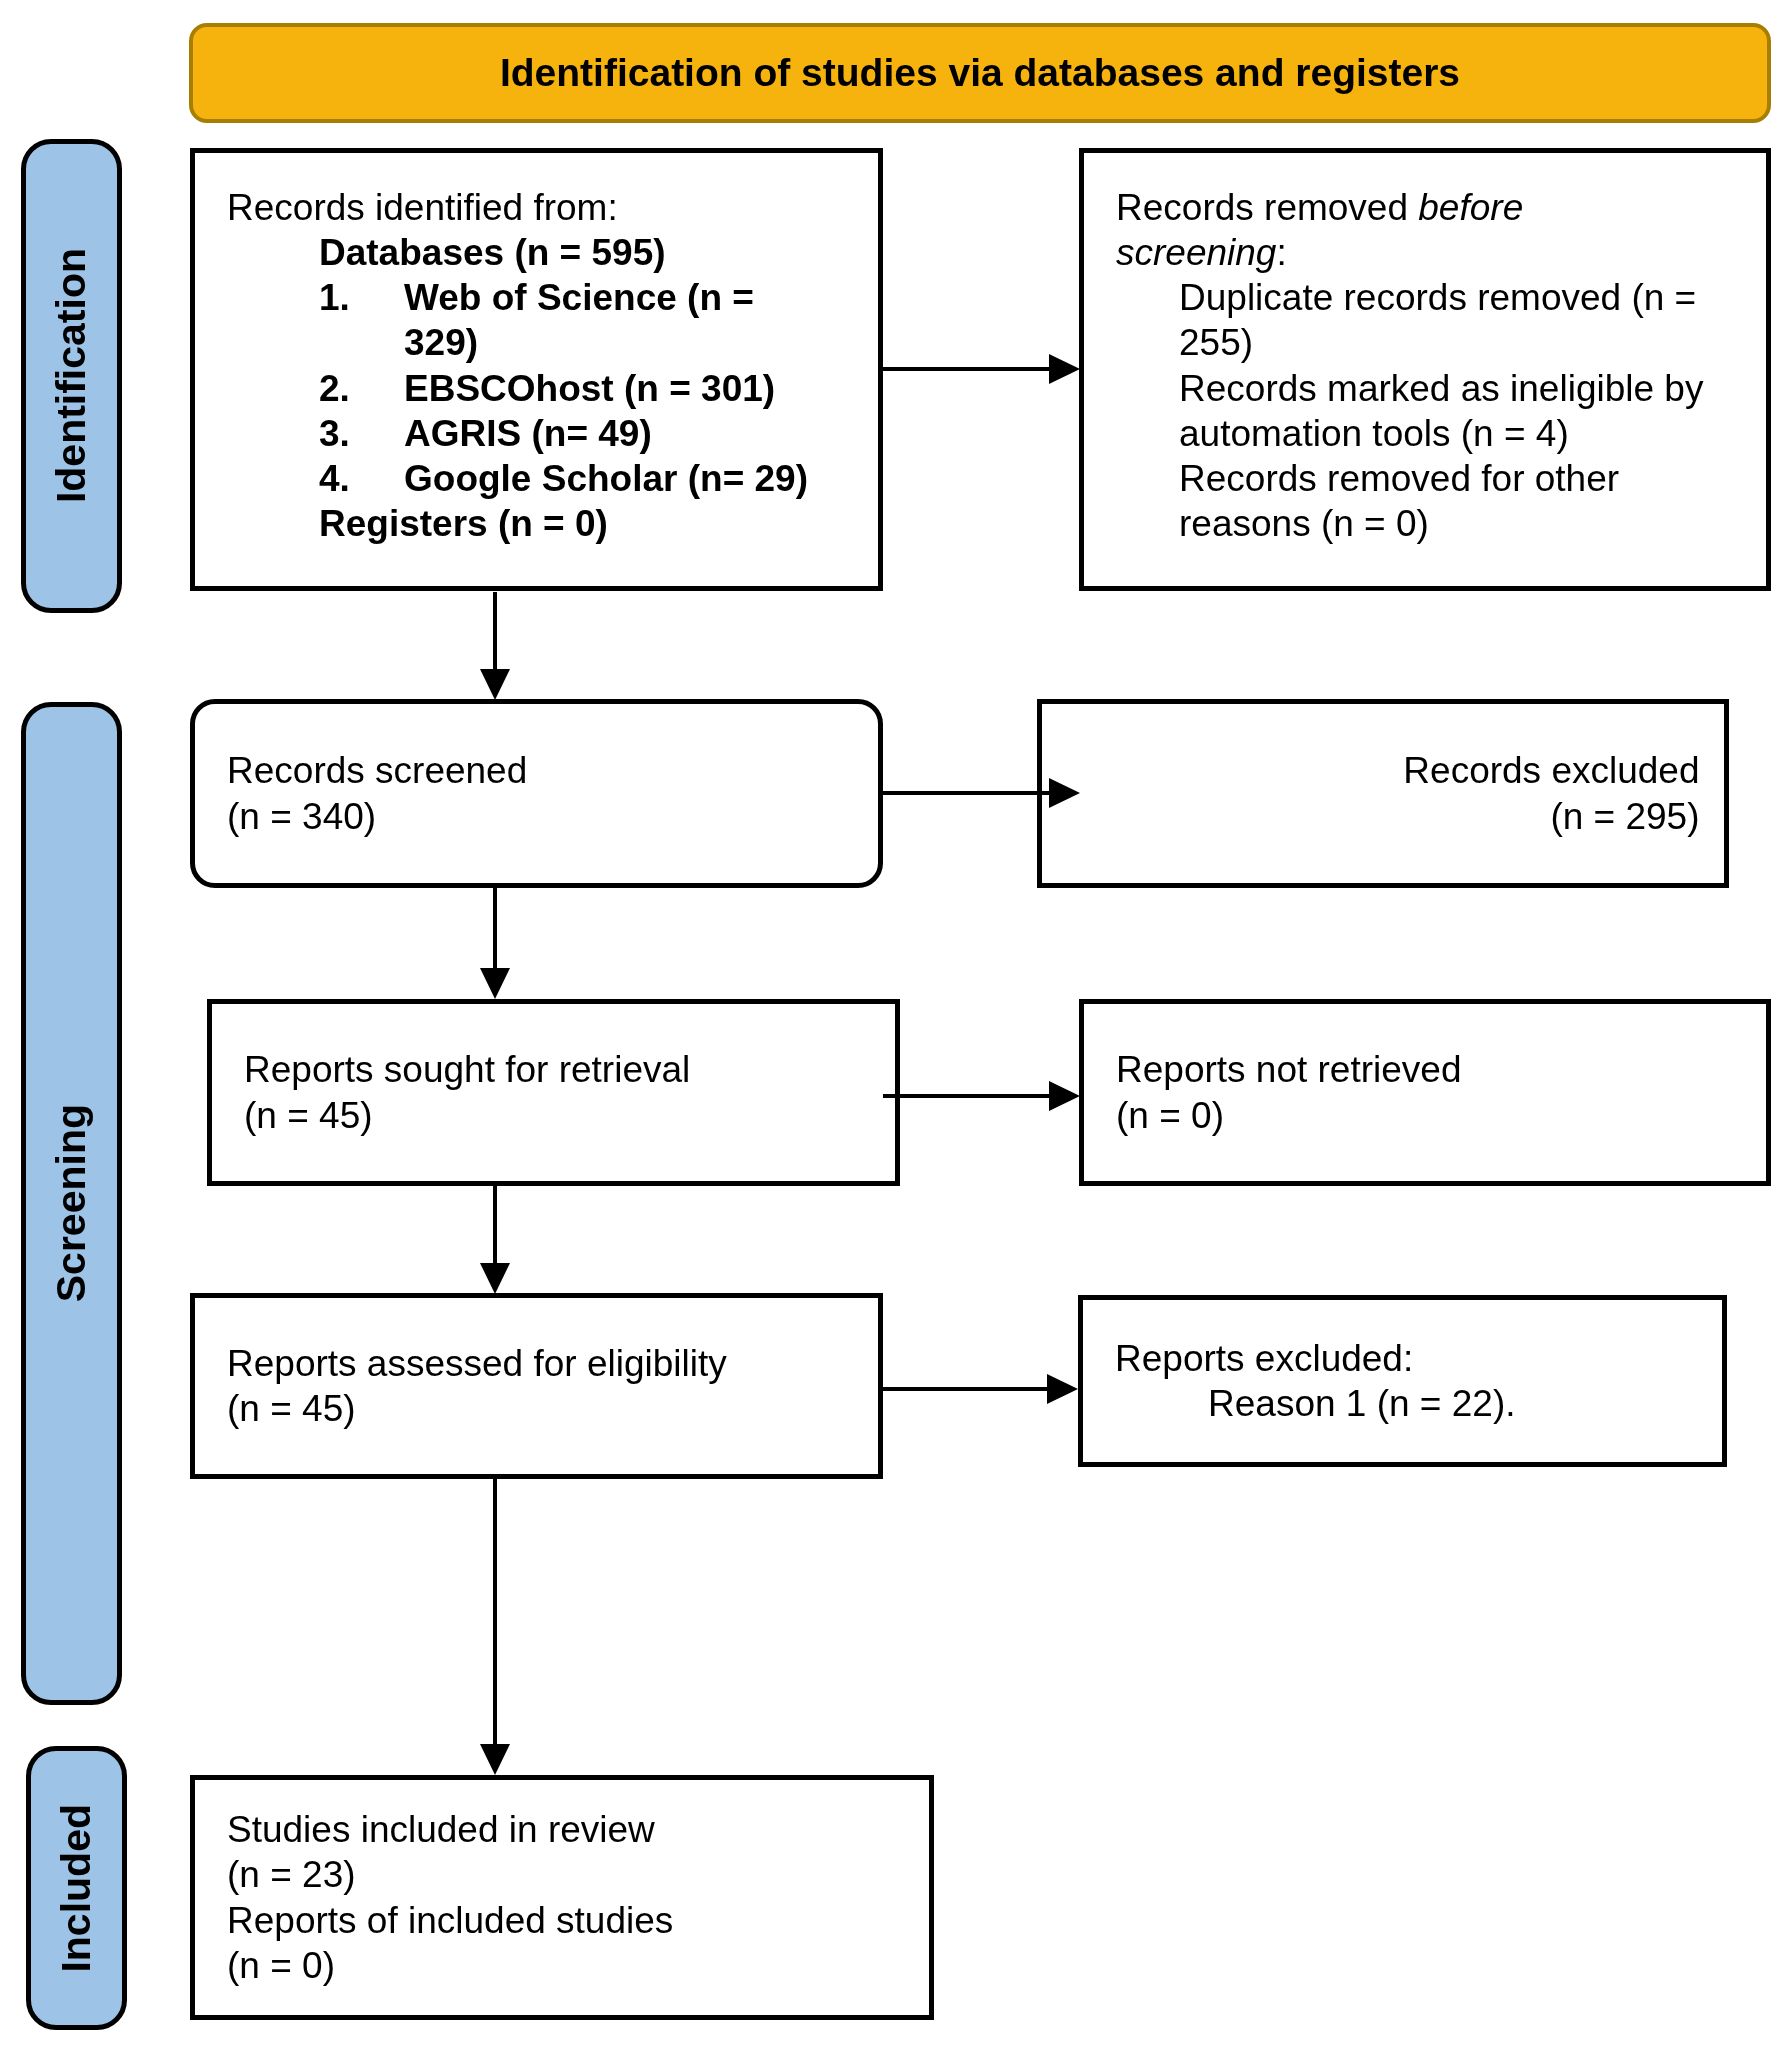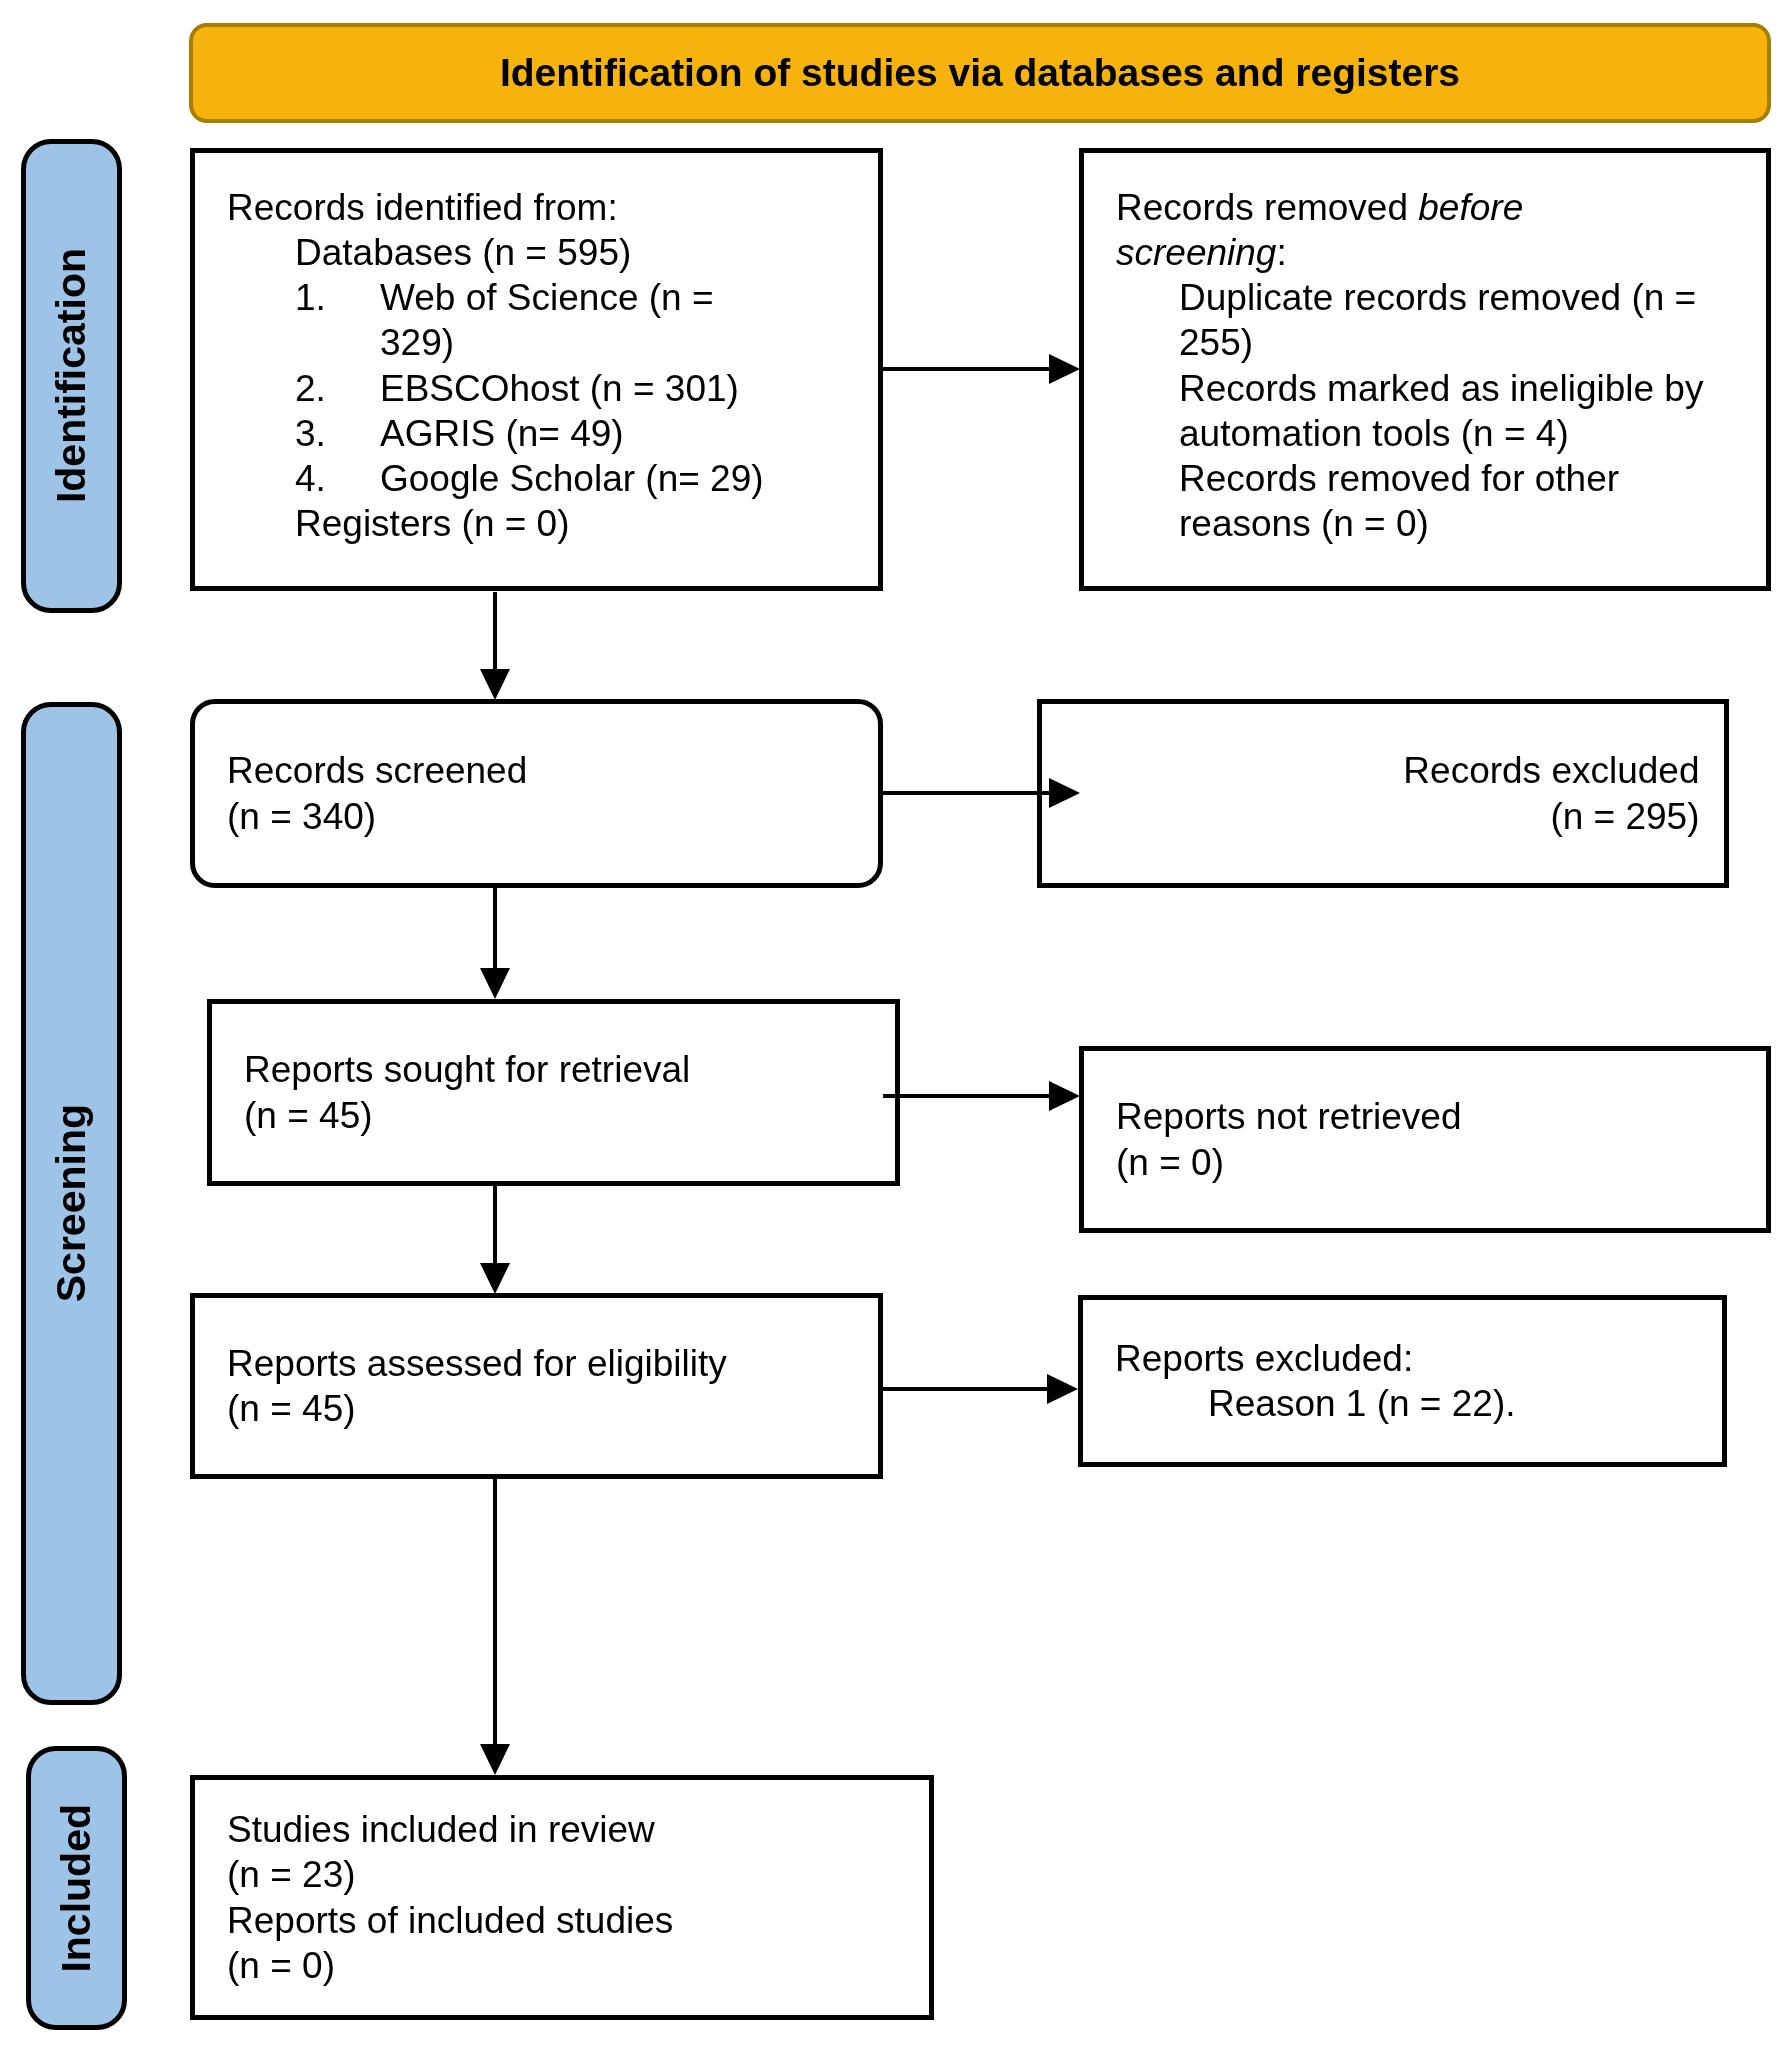--- a/index.html
+++ b/index.html
@@ -70,7 +70,7 @@
   .box-reports-excluded     { left: 1078px; top: 1295px; width: 649px; height: 172px; }
   .box-studies-included     { left: 190px;  top: 1775px; width: 744px; height: 245px; }
 
-  .ind1 { margin-left: 68px; }
+  .ind1 { margin-left: 92px; font-weight: bold; }
   .li { display: flex; }
   .li .num { flex: 0 0 85px; }
   .li .txt { max-width: 412px; }

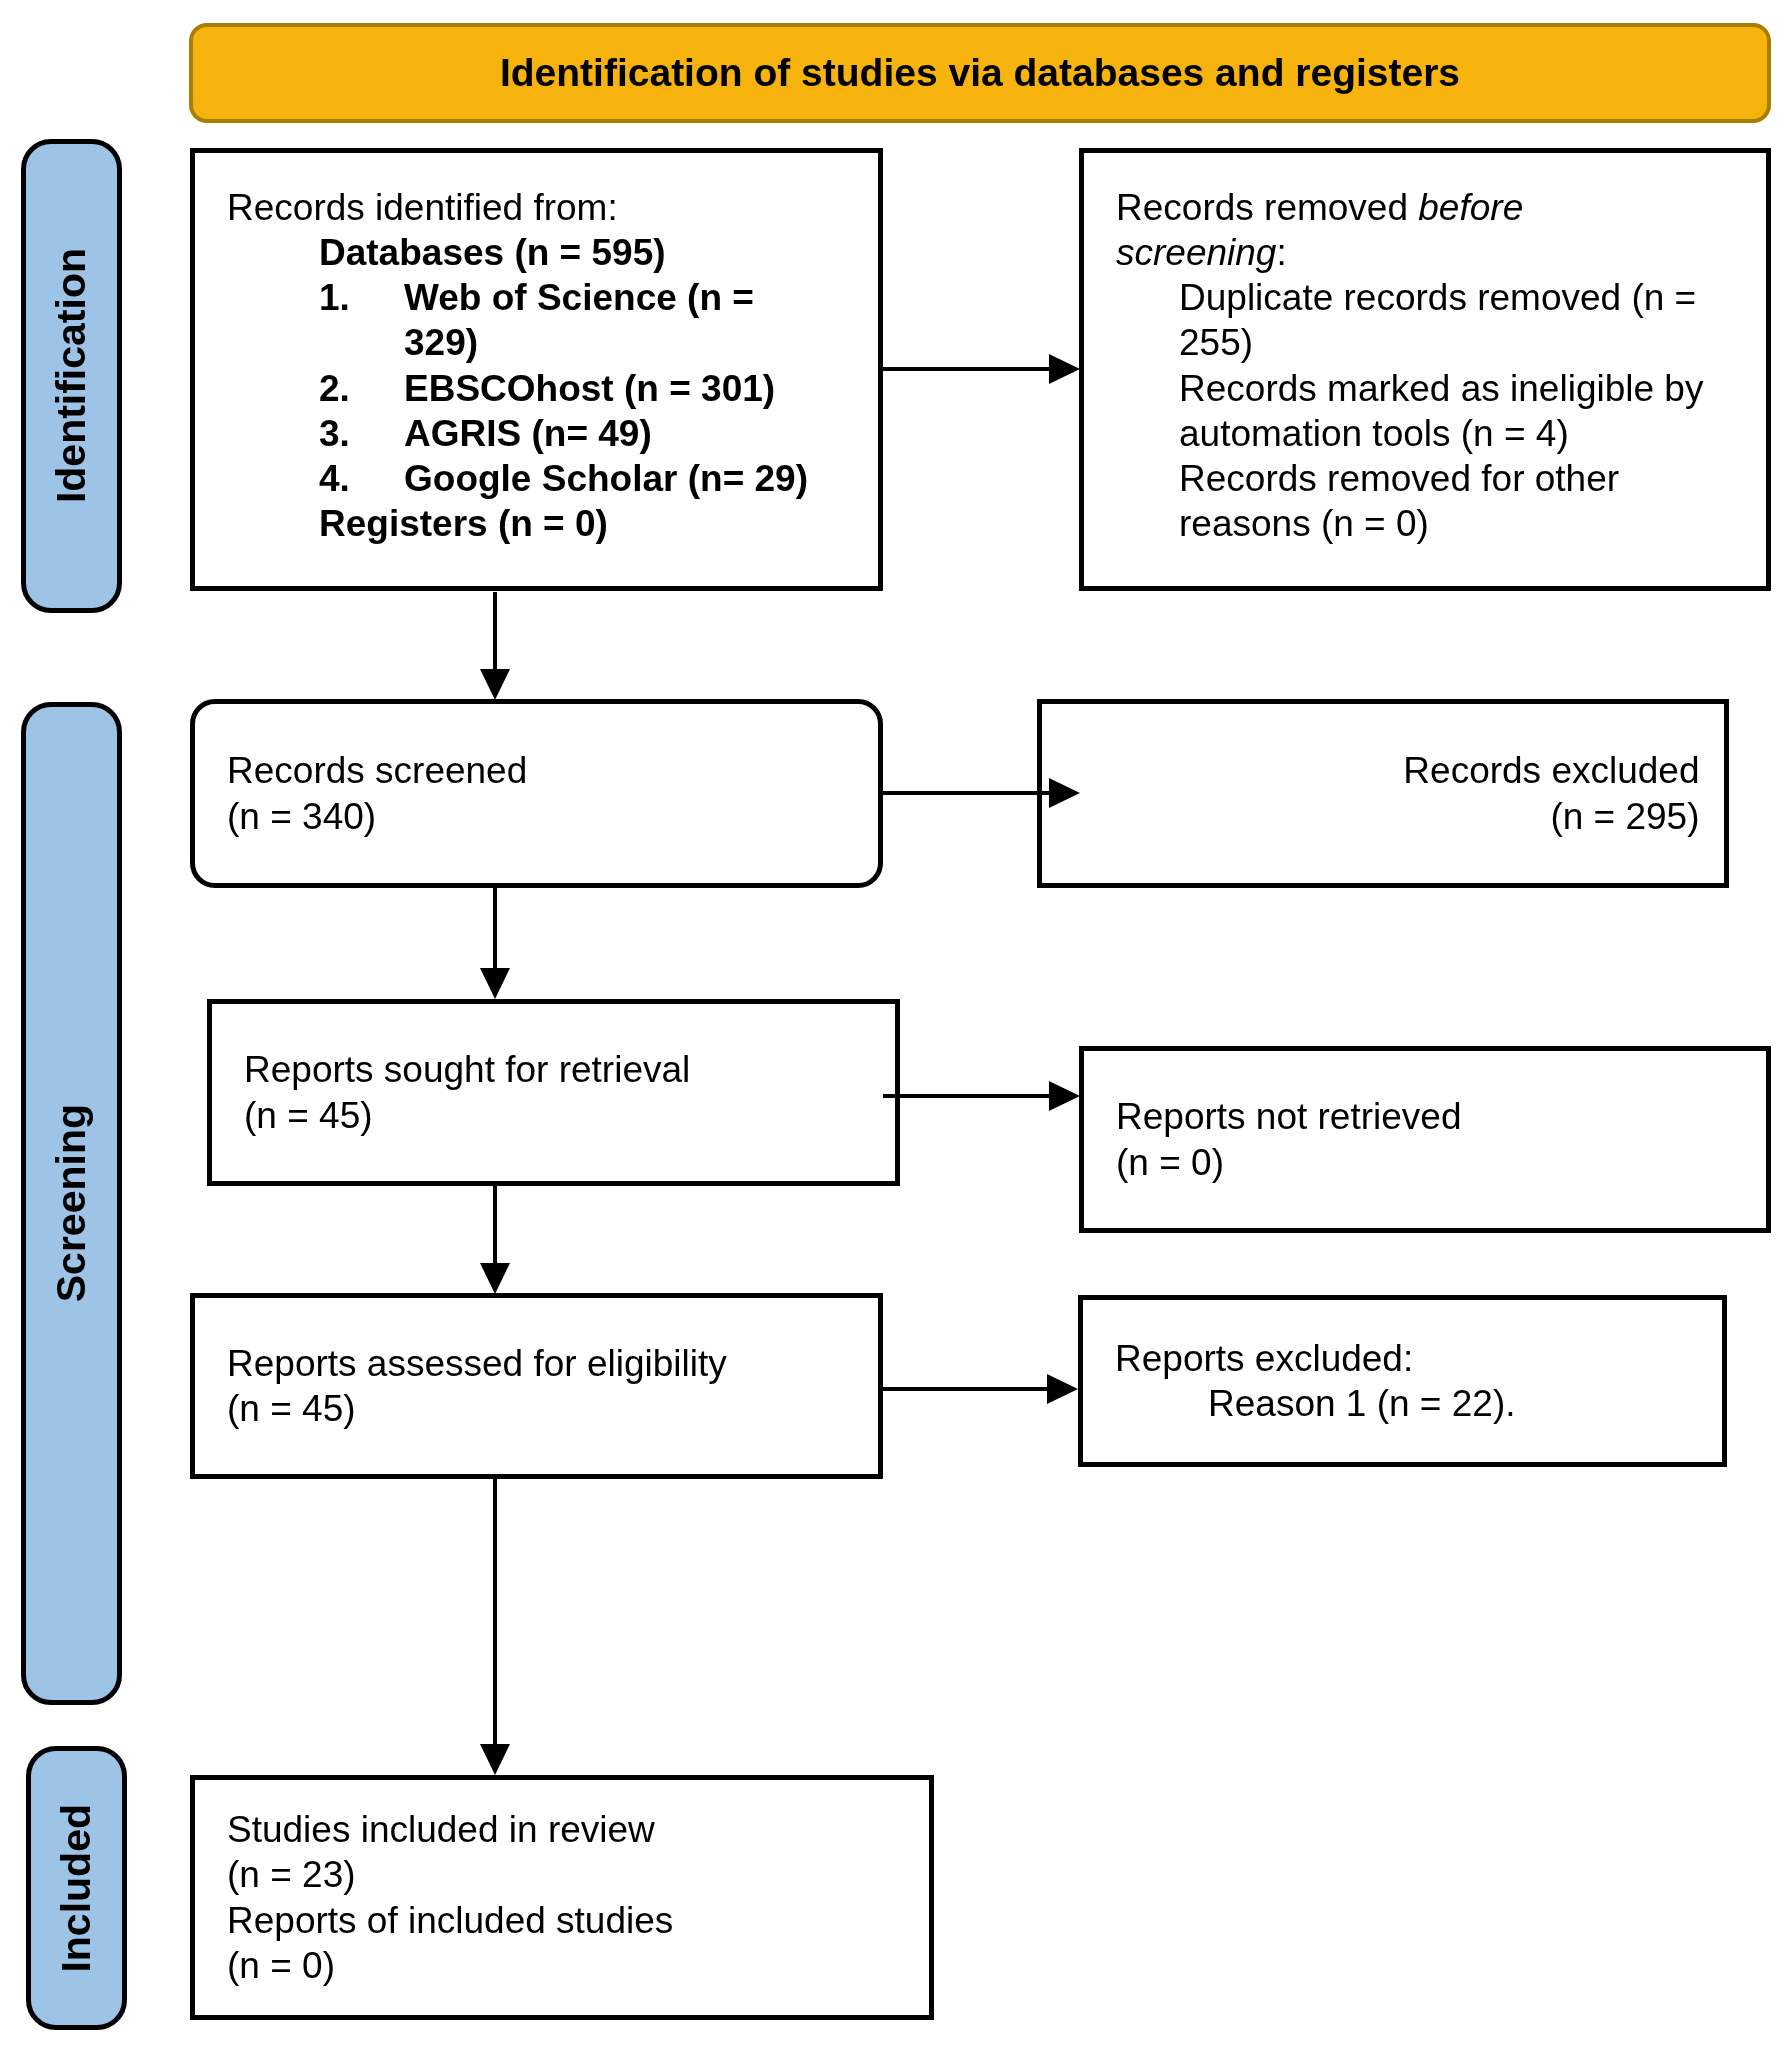--- a/index.html
+++ b/index.html
@@ -65,7 +65,7 @@
   .box-records-screened     { left: 190px;  top: 699px; width: 693px; height: 189px; border-radius: 25px; }
   .box-records-excluded     { left: 1037px; top: 699px; width: 692px; height: 189px; text-align: right; }
   .box-reports-sought       { left: 207px;  top: 999px; width: 693px; height: 187px; }
-  .box-reports-not-retrieved{ left: 1079px; top: 999px; width: 692px; height: 187px; margin-top: 47px; }
+  .box-reports-not-retrieved{ left: 1079px; top: 999px; width: 692px; height: 187px; }
   .box-reports-assessed     { left: 190px;  top: 1293px; width: 693px; height: 186px; }
   .box-reports-excluded     { left: 1078px; top: 1295px; width: 649px; height: 172px; }
   .box-studies-included     { left: 190px;  top: 1775px; width: 744px; height: 245px; }

